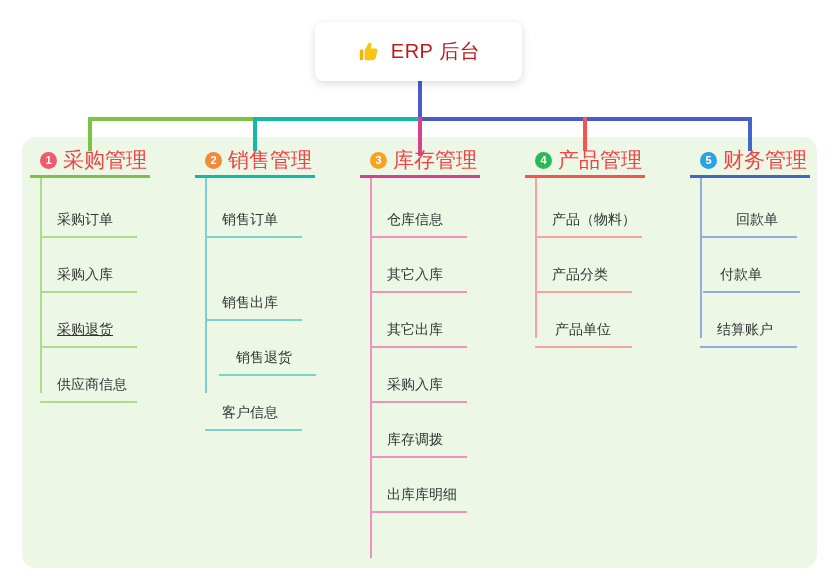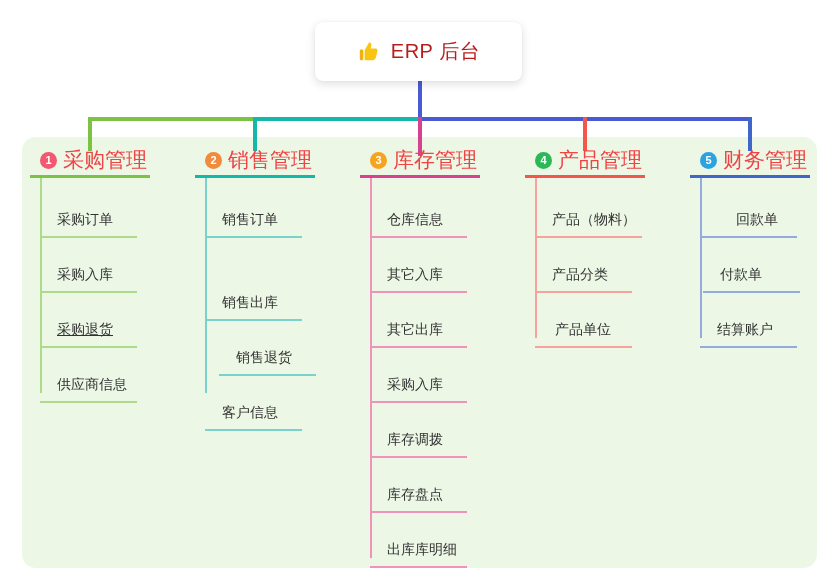--- a/index.html
+++ b/index.html
@@ -106,7 +106,6 @@
           <div class="child" style="border-bottom-color: rgb(239, 147, 188);">其它出库</div>
           <div class="child" style="border-bottom-color: rgb(239, 147, 188);">采购入库</div>
           <div class="child" style="border-bottom-color: rgb(239, 147, 188);">库存调拨</div>
-          <div class="child" style="border-bottom-color: rgb(239, 147, 188);">库存盘点</div>
           <div class="child" style="border-bottom-color: rgb(239, 147, 188);">出库库明细</div>
         </div>
       </div>

